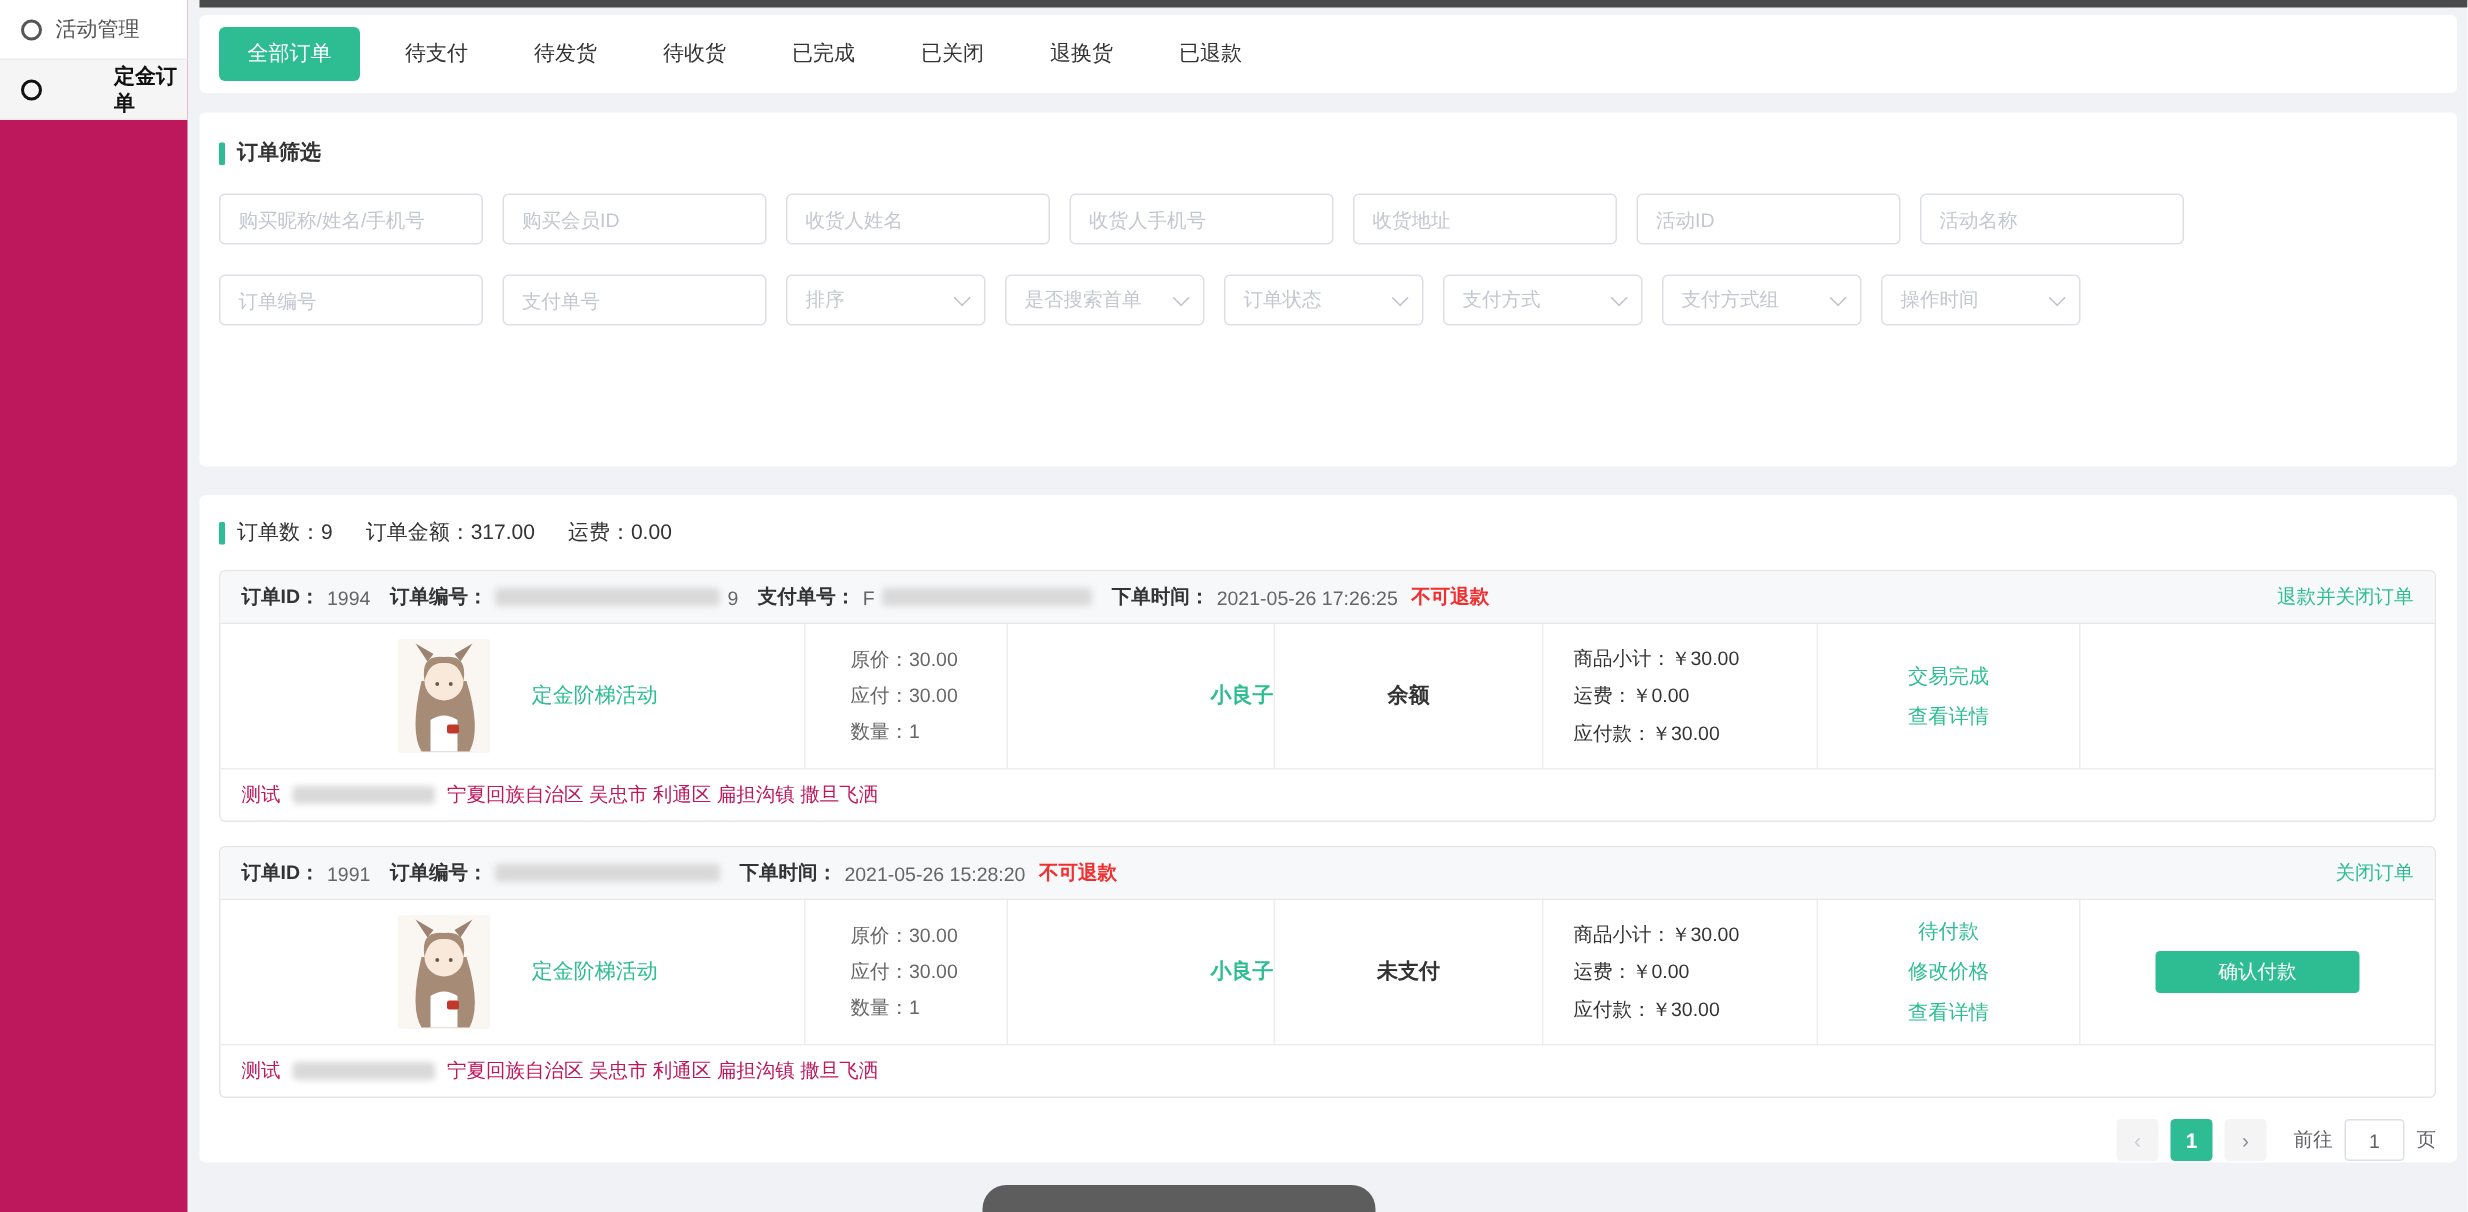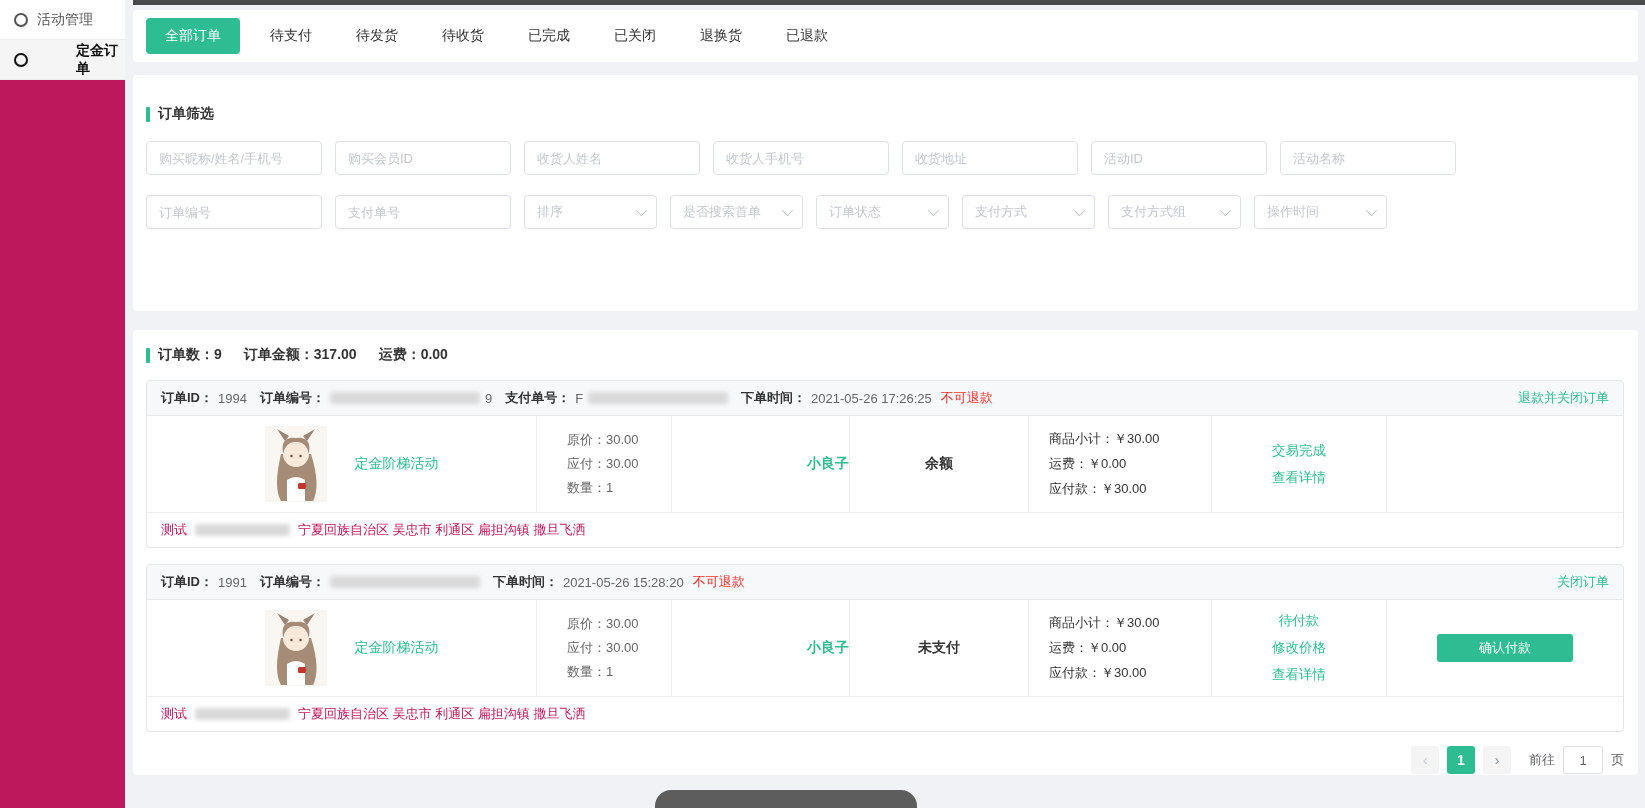--- a/index.html
+++ b/index.html
@@ -24,7 +24,7 @@
   .tab{font-size:14px;color:#333;padding:9px 22px;cursor:pointer;white-space:nowrap;}
   .tab.active{background:#2EBD92;color:#fff;border-radius:4px;padding:9px 19px;margin-right:8px;font-size:14px;}
   .card-filter{top:75px;height:236px;padding:18px 0 0 13px;box-sizing:border-box;}
-  .sec-title{display:flex;align-items:center;gap:8px;font-size:14px;font-weight:bold;color:#333;margin-bottom:18px;margin-top:12px;}
+  .sec-title{display:flex;align-items:center;gap:8px;font-size:14px;font-weight:bold;color:#333;margin-bottom:18px;}
   .green-bar{width:4px;height:15px;background:#2EBD92;border-radius:1px;}
   .frow{display:flex;gap:13px;margin-bottom:20px;align-items:center;}
   .inp{height:34px;box-sizing:border-box;border:1px solid #dcdfe6;border-radius:4px;

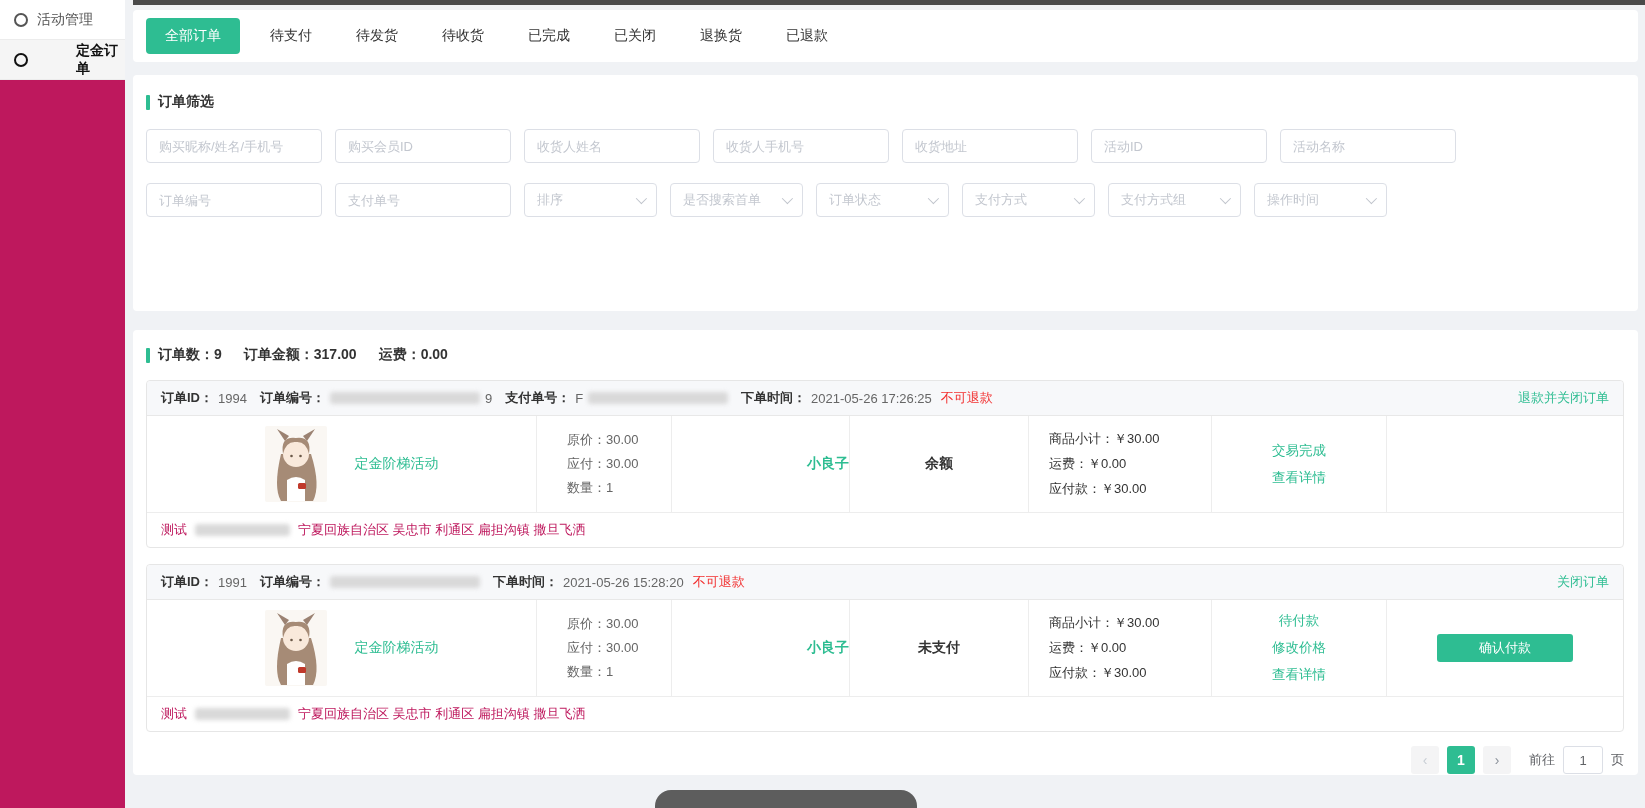--- a/index.html
+++ b/index.html
@@ -49,7 +49,7 @@
   .btn-plain{background:#fff;color:#555;border:1px solid #dcdfe6;margin-left:3px;}
   
   .card-orders{top:330px;height:445px;padding:16px 14px 0 13px;box-sizing:border-box;}
-  .summary{display:flex;align-items:center;gap:8px;font-size:14px;font-weight:bold;color:#333;}
+  .summary{display:flex;align-items:center;gap:8px;font-size:14px;font-weight:normal;color:#333;}
   .summary .pair{margin-right:14px;}
   .order{border:1px solid #e6e6e6;border-radius:4px;margin-top:16px;}
   .o-head{height:34px;background:#f7f8fa;border-bottom:1px solid #e8e8e8;border-radius:4px 4px 0 0;

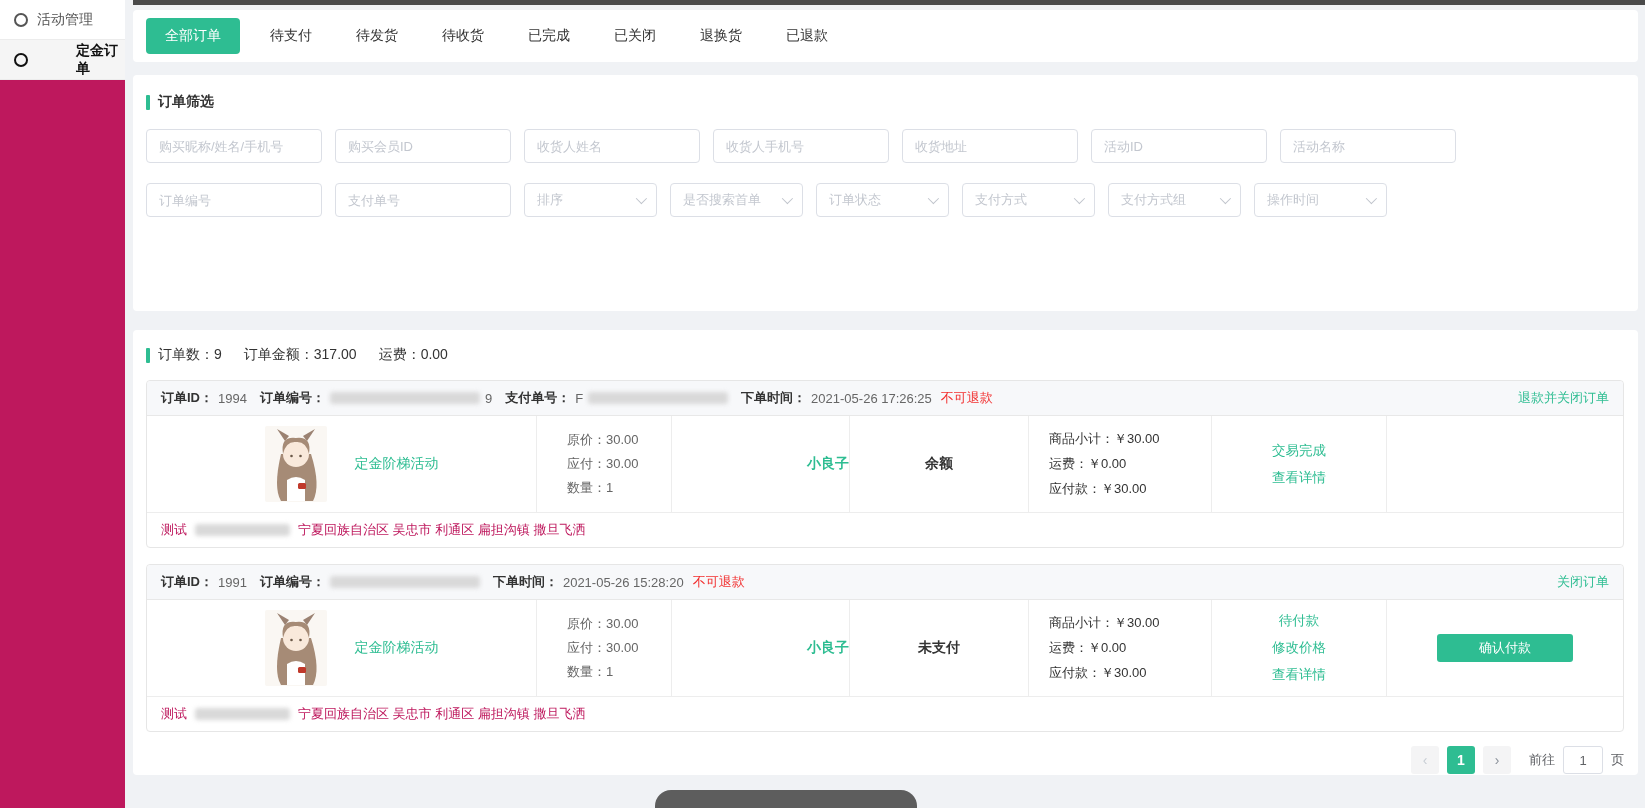--- a/index.html
+++ b/index.html
@@ -58,7 +58,7 @@
   .val{color:#666;white-space:nowrap;}
   .blur-pill{display:inline-block;height:12px;background:#d9d9d9;border-radius:3px;filter:blur(2px);}
   .w150{width:150px;} .w140{width:140px;} .w95{width:95px;}
-  .flag-red{color:#f22e2e;font-weight:normal;margin-left:4px;white-space:nowrap;}
+  .flag-red{color:#f22e2e;font-weight:bold;margin-left:4px;white-space:nowrap;}
   .head-link{margin-left:auto;color:#2EBD92;font-weight:normal;font-size:13px;cursor:pointer;white-space:nowrap;}
   .o-body{display:flex;align-items:stretch;min-height:96px;}
   .col{border-right:1px solid #ededed;display:flex;flex-direction:column;justify-content:center;box-sizing:border-box;}

